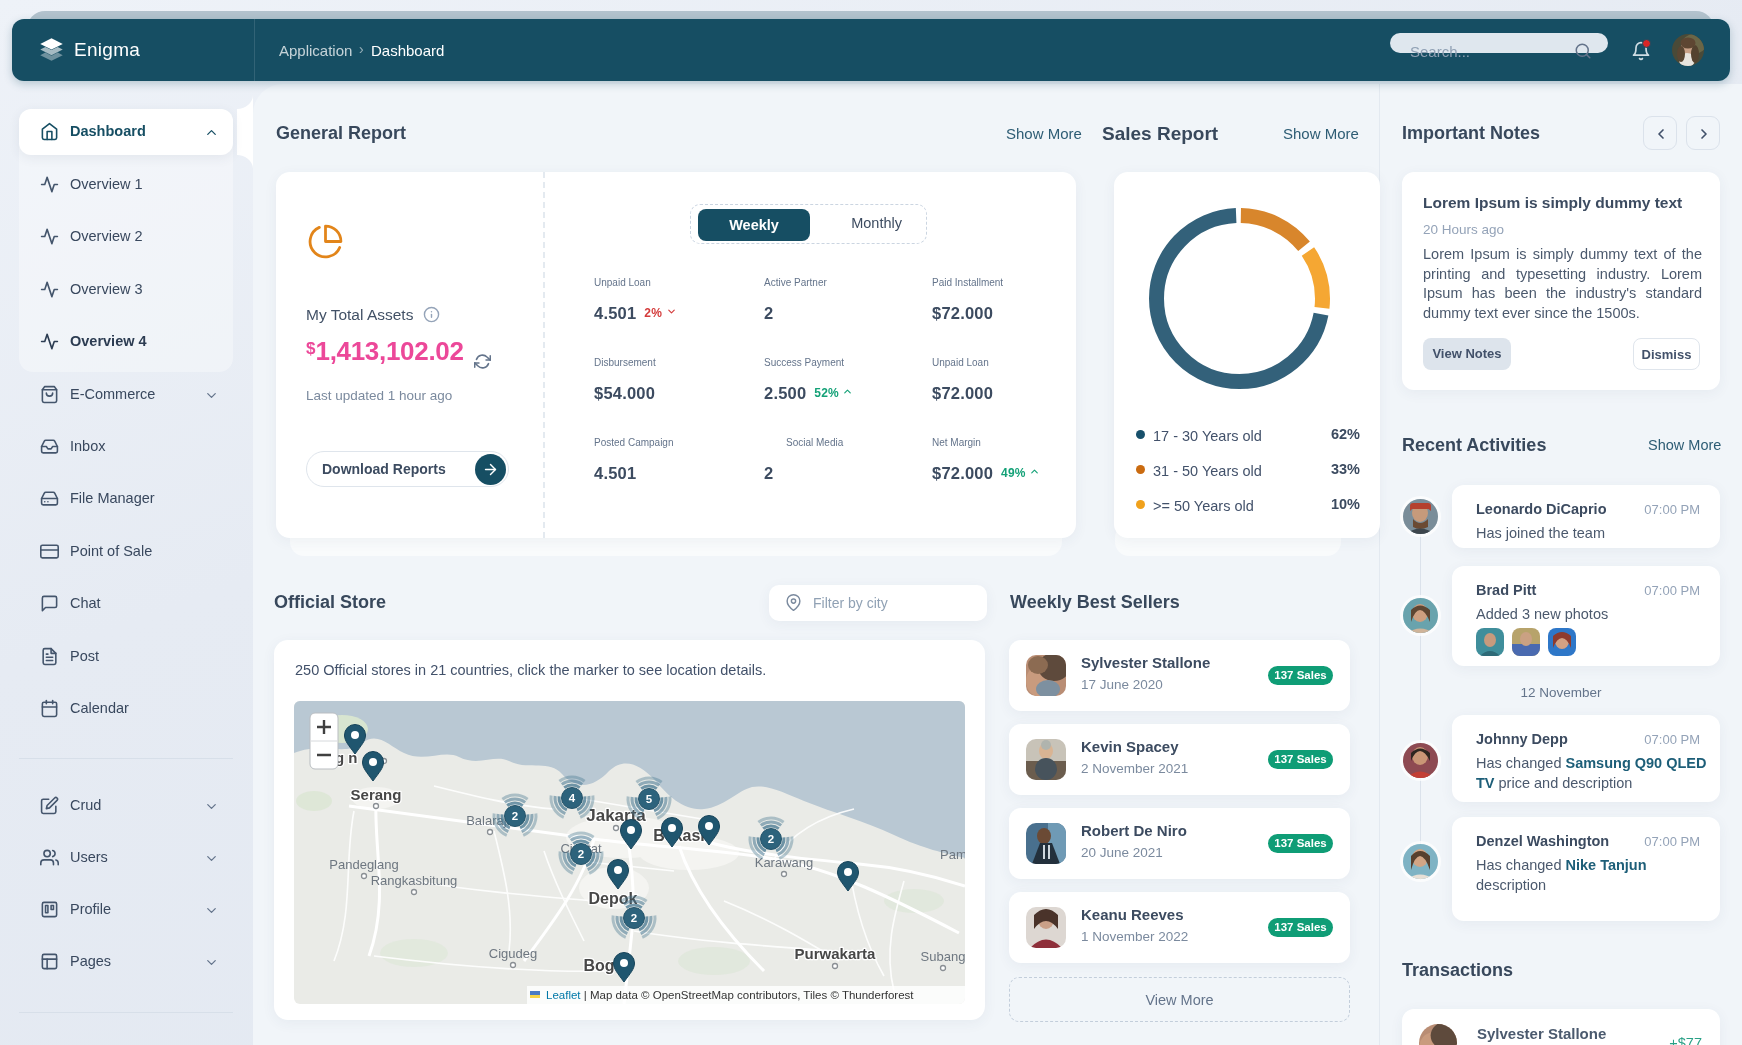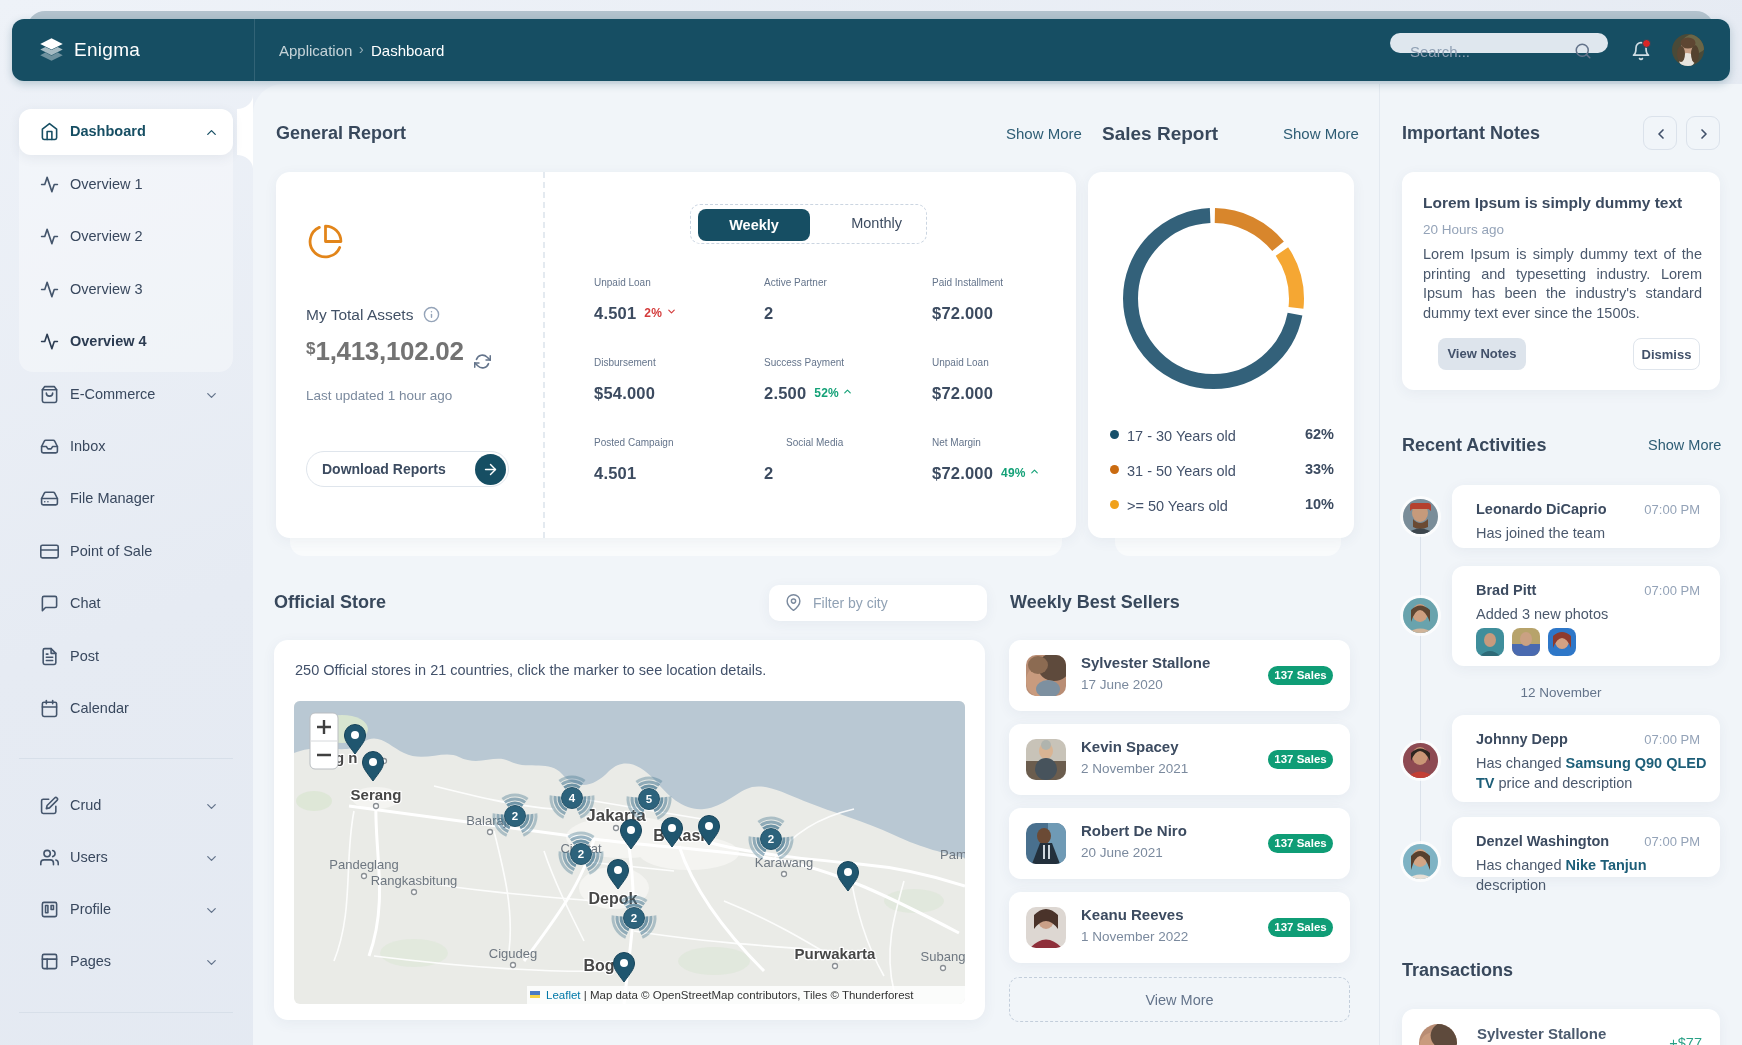--- a/index.html
+++ b/index.html
@@ -276,7 +276,7 @@
           <line x1="12" y1="16" x2="12" y2="12"></line>
           <line x1="12" y1="8" x2="12.01" y2="8"></line>
         </svg>
-      <div style="position:absolute;left:30px;top:164px;color:#737373;"><span style="font-size:17px;font-weight:700;vertical-align:6px;">$</span><span style="font-size:26px;font-weight:700;letter-spacing:-.3px;">1,413,102.02</span></div>
+      <div style="position:absolute;left:30px;top:164px;color:#ec4899;"><span style="font-size:17px;font-weight:700;vertical-align:6px;">$</span><span style="font-size:26px;font-weight:700;letter-spacing:-.3px;">1,413,102.02</span></div>
       <svg style="position:absolute;left:198px;top:181px;" width="17" height="17" viewBox="0 0 24 24" fill="none" stroke="#64748b" stroke-width="2.2" stroke-linecap="round" stroke-linejoin="round">
           <polyline points="23 4 23 10 17 10"></polyline>
           <polyline points="1 20 1 14 7 14"></polyline>

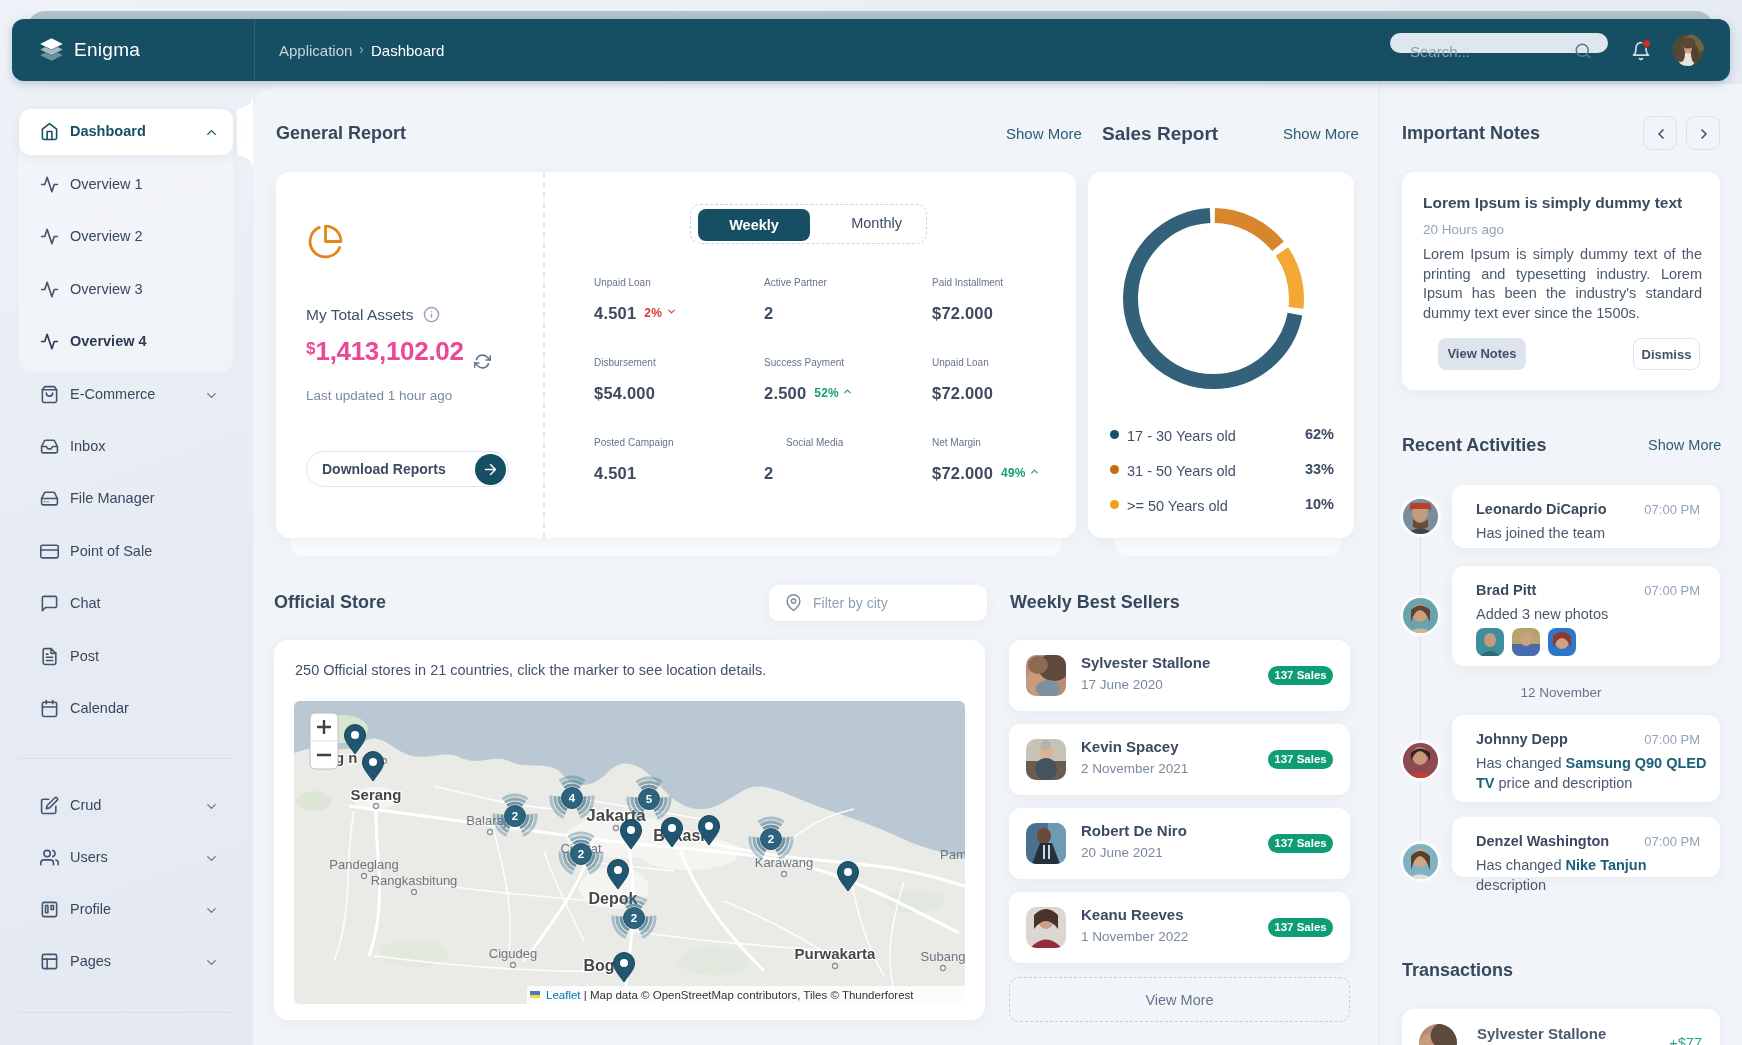--- a/index.html
+++ b/index.html
@@ -546,7 +546,7 @@
       <div style="position:absolute;left:21px;top:22px;font-size:15.5px;font-weight:700;color:#3c4b60;">Lorem Ipsum is simply dummy text</div>
       <div style="position:absolute;left:21px;top:50px;font-size:13.5px;color:#94a3b8;">20 Hours ago</div>
       <div style="position:absolute;left:21px;top:73px;width:279px;font-size:14.5px;line-height:19.5px;color:#4b596d;text-align:justify;">Lorem Ipsum is simply dummy text of the printing and typesetting industry. Lorem Ipsum has been the industry's standard dummy text ever since the 1500s.</div>
-      <div class="notebtn" style="left:21px;width:88px;background:#dde4ec;color:#42516a;margin-left:15px;">View Notes</div>
+      <div class="notebtn" style="left:21px;width:88px;background:#dde4ec;color:#42516a;">View Notes</div>
       <div class="notebtn" style="right:20px;width:67px;background:#fff;border:1px solid #dfe5ec;color:#42516a;">Dismiss</div>
     </div>
 

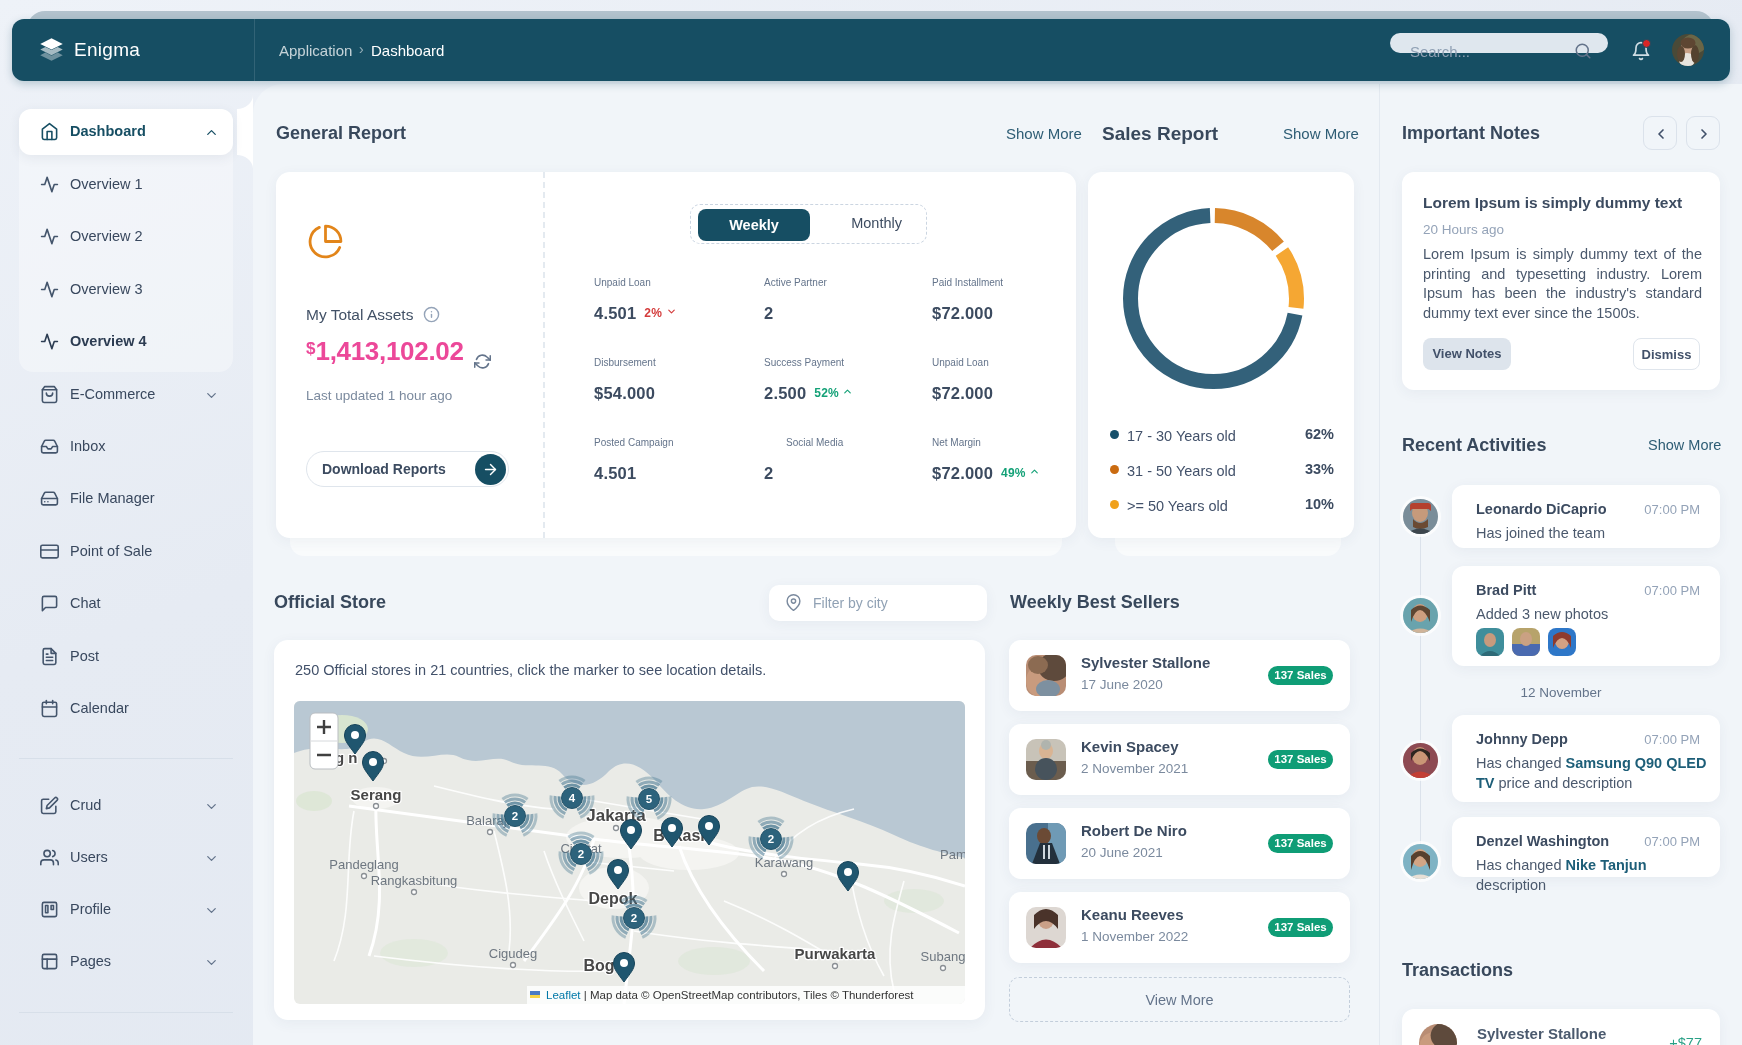--- a/index.html
+++ b/index.html
@@ -323,7 +323,7 @@
     </div>
 
     <div class="stack" style="left:1115px;top:524px;width:226px;height:32px;"></div>
-    <div class="card" id="scard" style="left:1088px;top:172px;width:266px;height:366px;">
+    <div class="card" id="scard" style="left:1114px;top:172px;width:266px;height:366px;">
       <svg style="position:absolute;left:35px;top:36px;" width="181" height="181" viewBox="0 0 181 181">
         <g transform="translate(90.5,90.5)">
           <g transform="rotate(-90)">

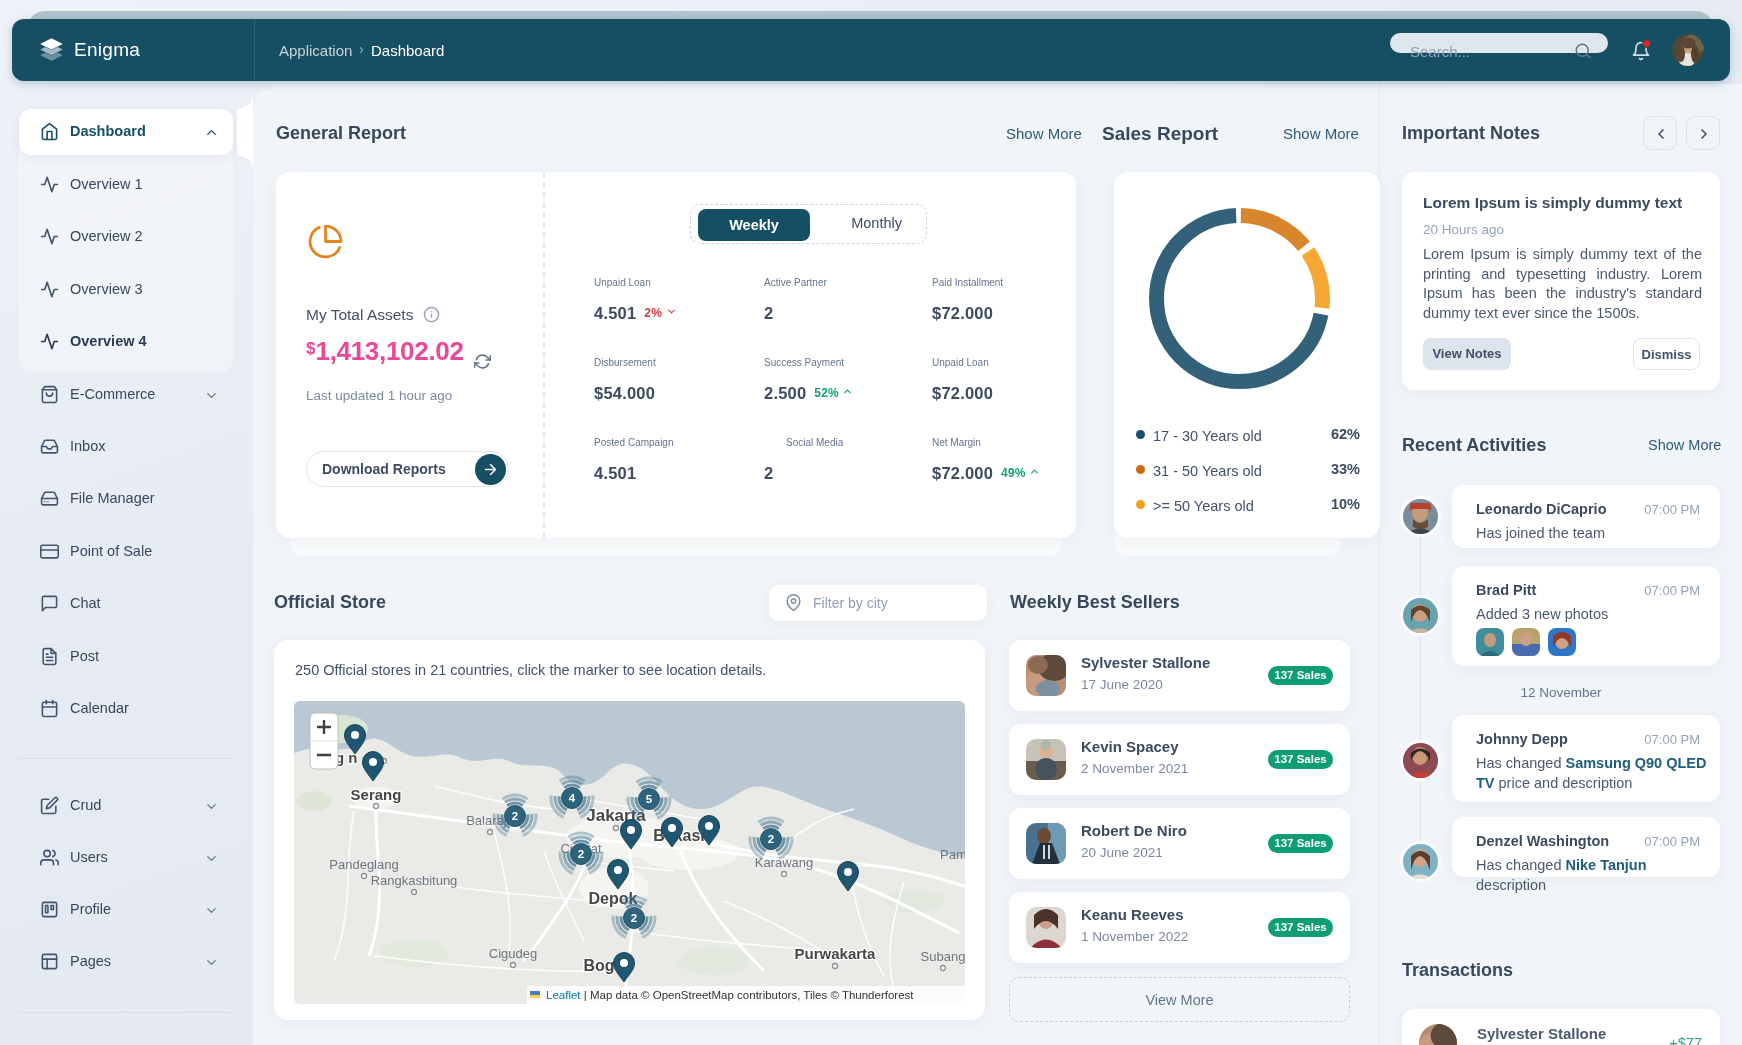--- a/index.html
+++ b/index.html
@@ -609,7 +609,7 @@
           <path d="M3 35 Q17 22 32 35 Z" fill="#c33f35"></path>
         </svg></div>
 
-    <div class="acard" style="top:817px;height:60px;">
+    <div class="acard" style="top:817px;height:104px;">
       <div class="nm">Denzel Washington</div>
         <div class="tm">07:00 PM</div>
       <div class="tx">Has changed <span style="color:#1d5e78;font-weight:700;">Nike Tanjun</span> description</div>

